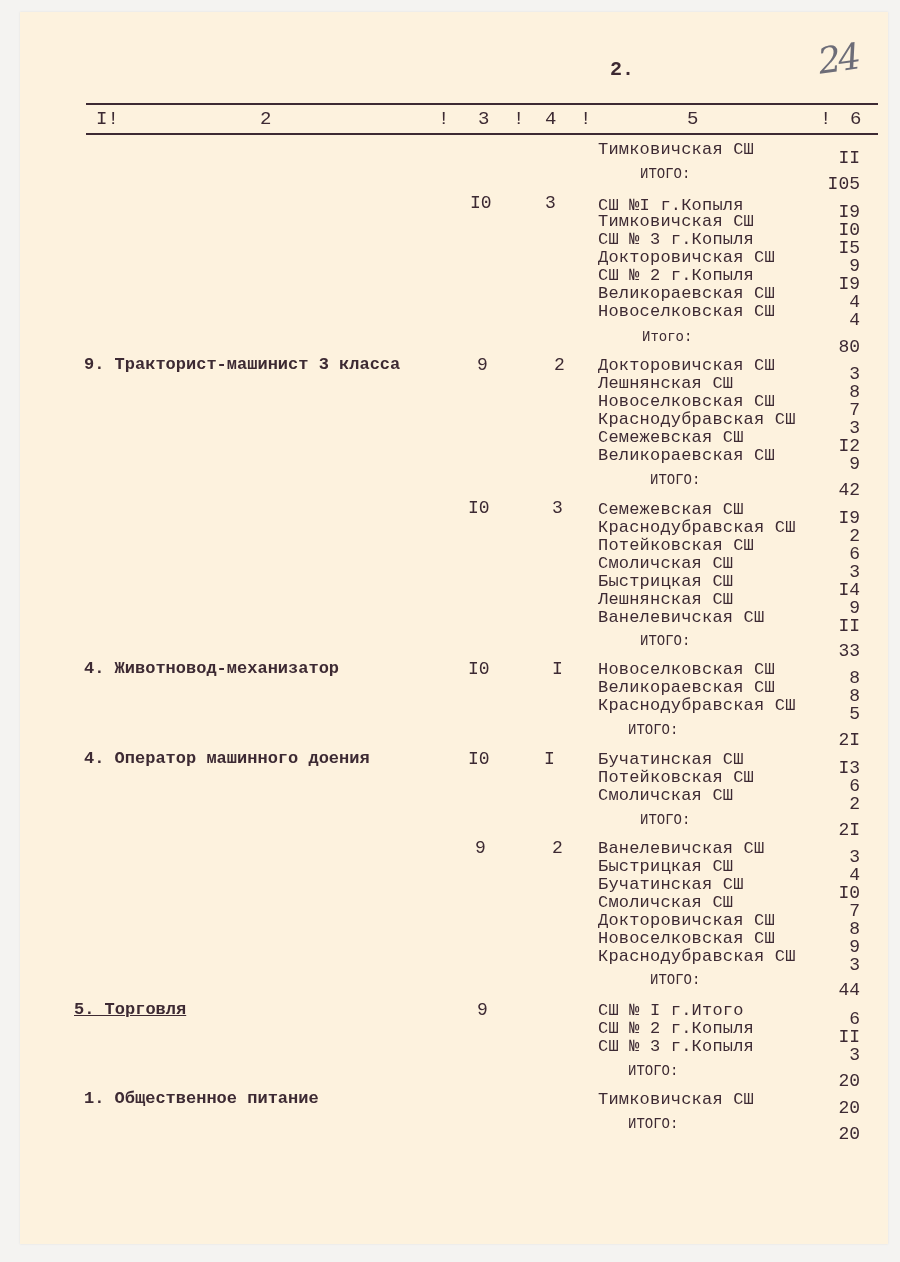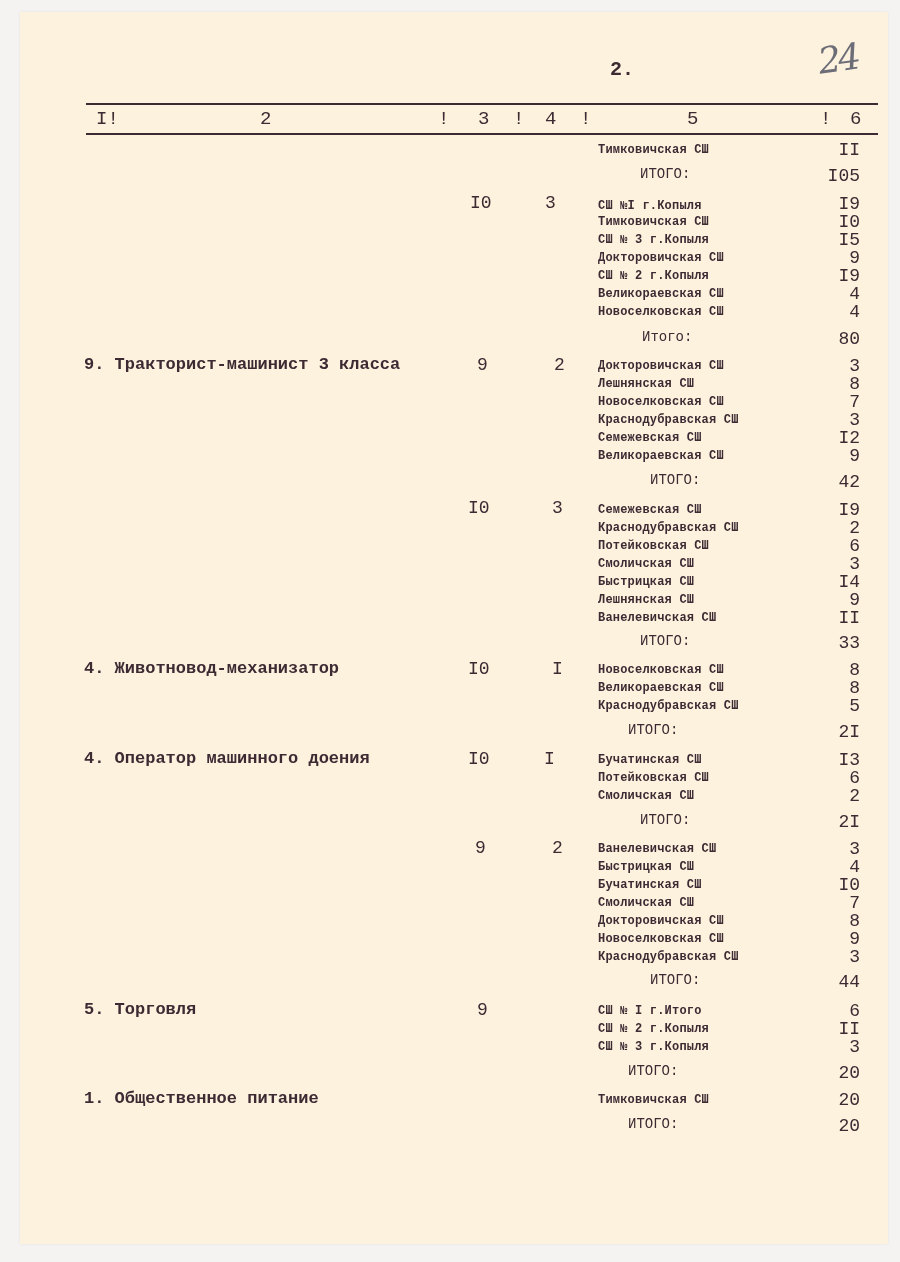--- a/index.html
+++ b/index.html
@@ -19,7 +19,7 @@
     font-family:"DejaVu Serif",serif; transform:rotate(-8deg); letter-spacing:-3px; }
   .rule { position:absolute; left:86px; width:792px; height:0; border-top:2px solid #3d2a33; }
   .hdr { top:108px; font-size:19px; }
-  .text { font-size:12px; font-weight:bold; line-height:18px; letter-spacing:0.2px; }
+  .text { font-size:17px; font-weight:normal; line-height:18px; letter-spacing:0.2px; }
   .lbl { font-size:17px; font-weight:bold; }
   .num { font-size:18px; }
   .school { left:598px; }

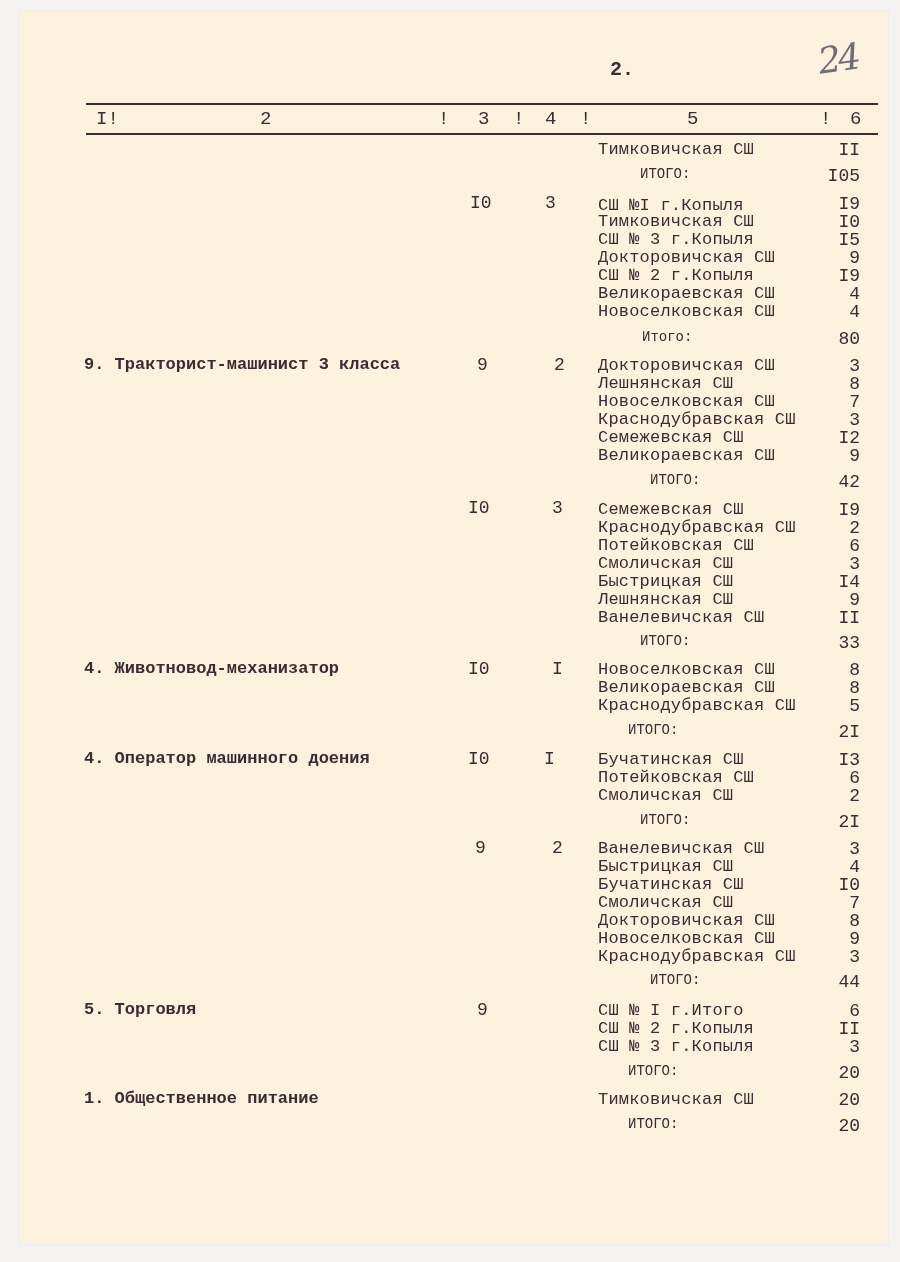--- a/index.html
+++ b/index.html
@@ -23,7 +23,7 @@
   .lbl { font-size:17px; font-weight:bold; }
   .num { font-size:18px; }
   .school { left:598px; }
-  .qty { right:40px; text-align:right; }
+  .qty { right:40px; text-align:right;margin-top:8px; }
   .itogo { font-size:14px; }
 </style>
 </head>

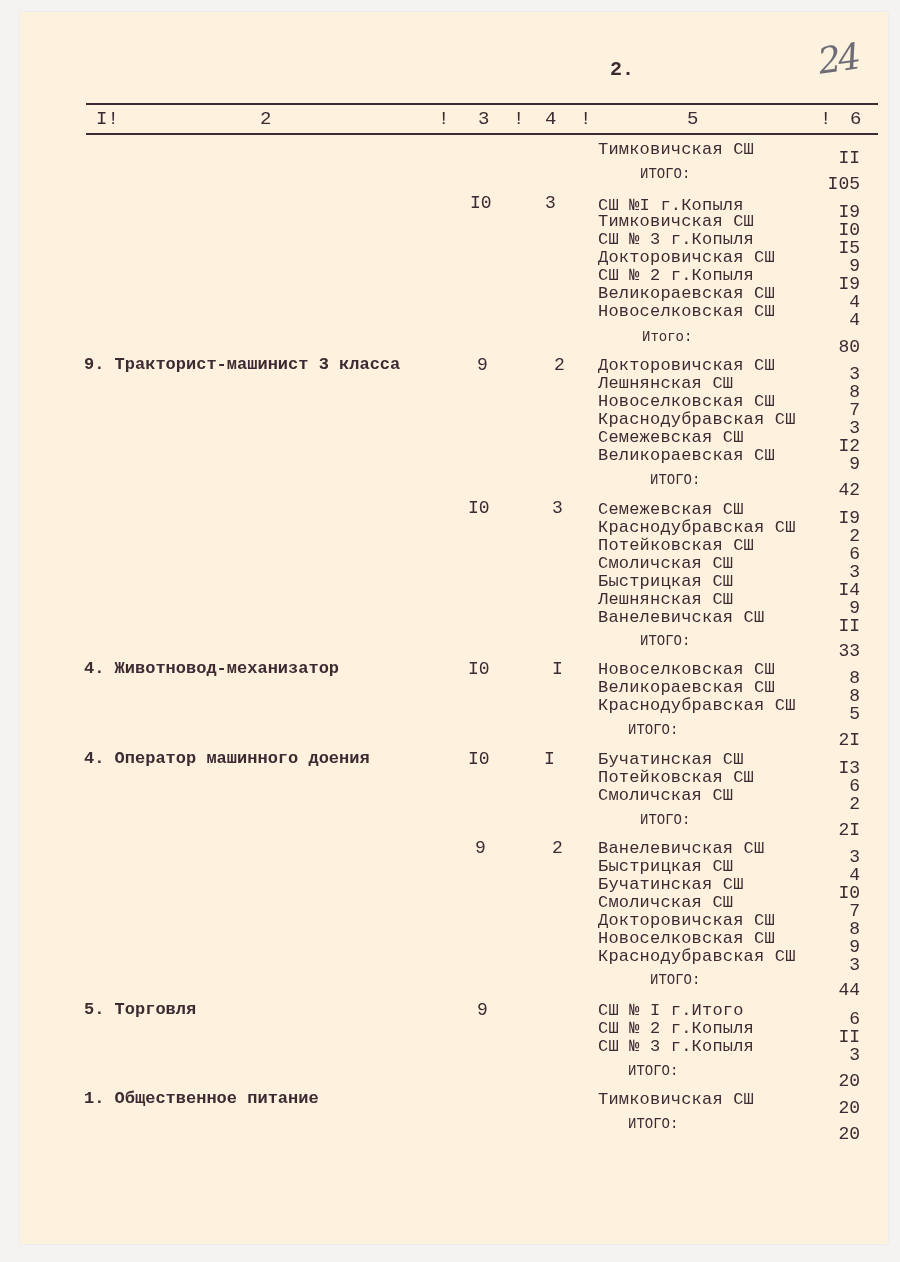--- a/index.html
+++ b/index.html
@@ -168,7 +168,7 @@
 </div>
 
 <div>
-  <span class="abs lbl" style="left:84px;top:1000px;">5. Торговля</span>
+  <span class="abs lbl" style="left:74px;top:1000px;text-decoration:underline;">5. Торговля</span>
   <span class="abs num" style="left:477px;top:1000px;">9</span>
   <span class="abs num" style="left:552px;top:1000px;"></span>
   <span class="abs text school" style="top:1002px;">СШ № I г.Итого</span>

